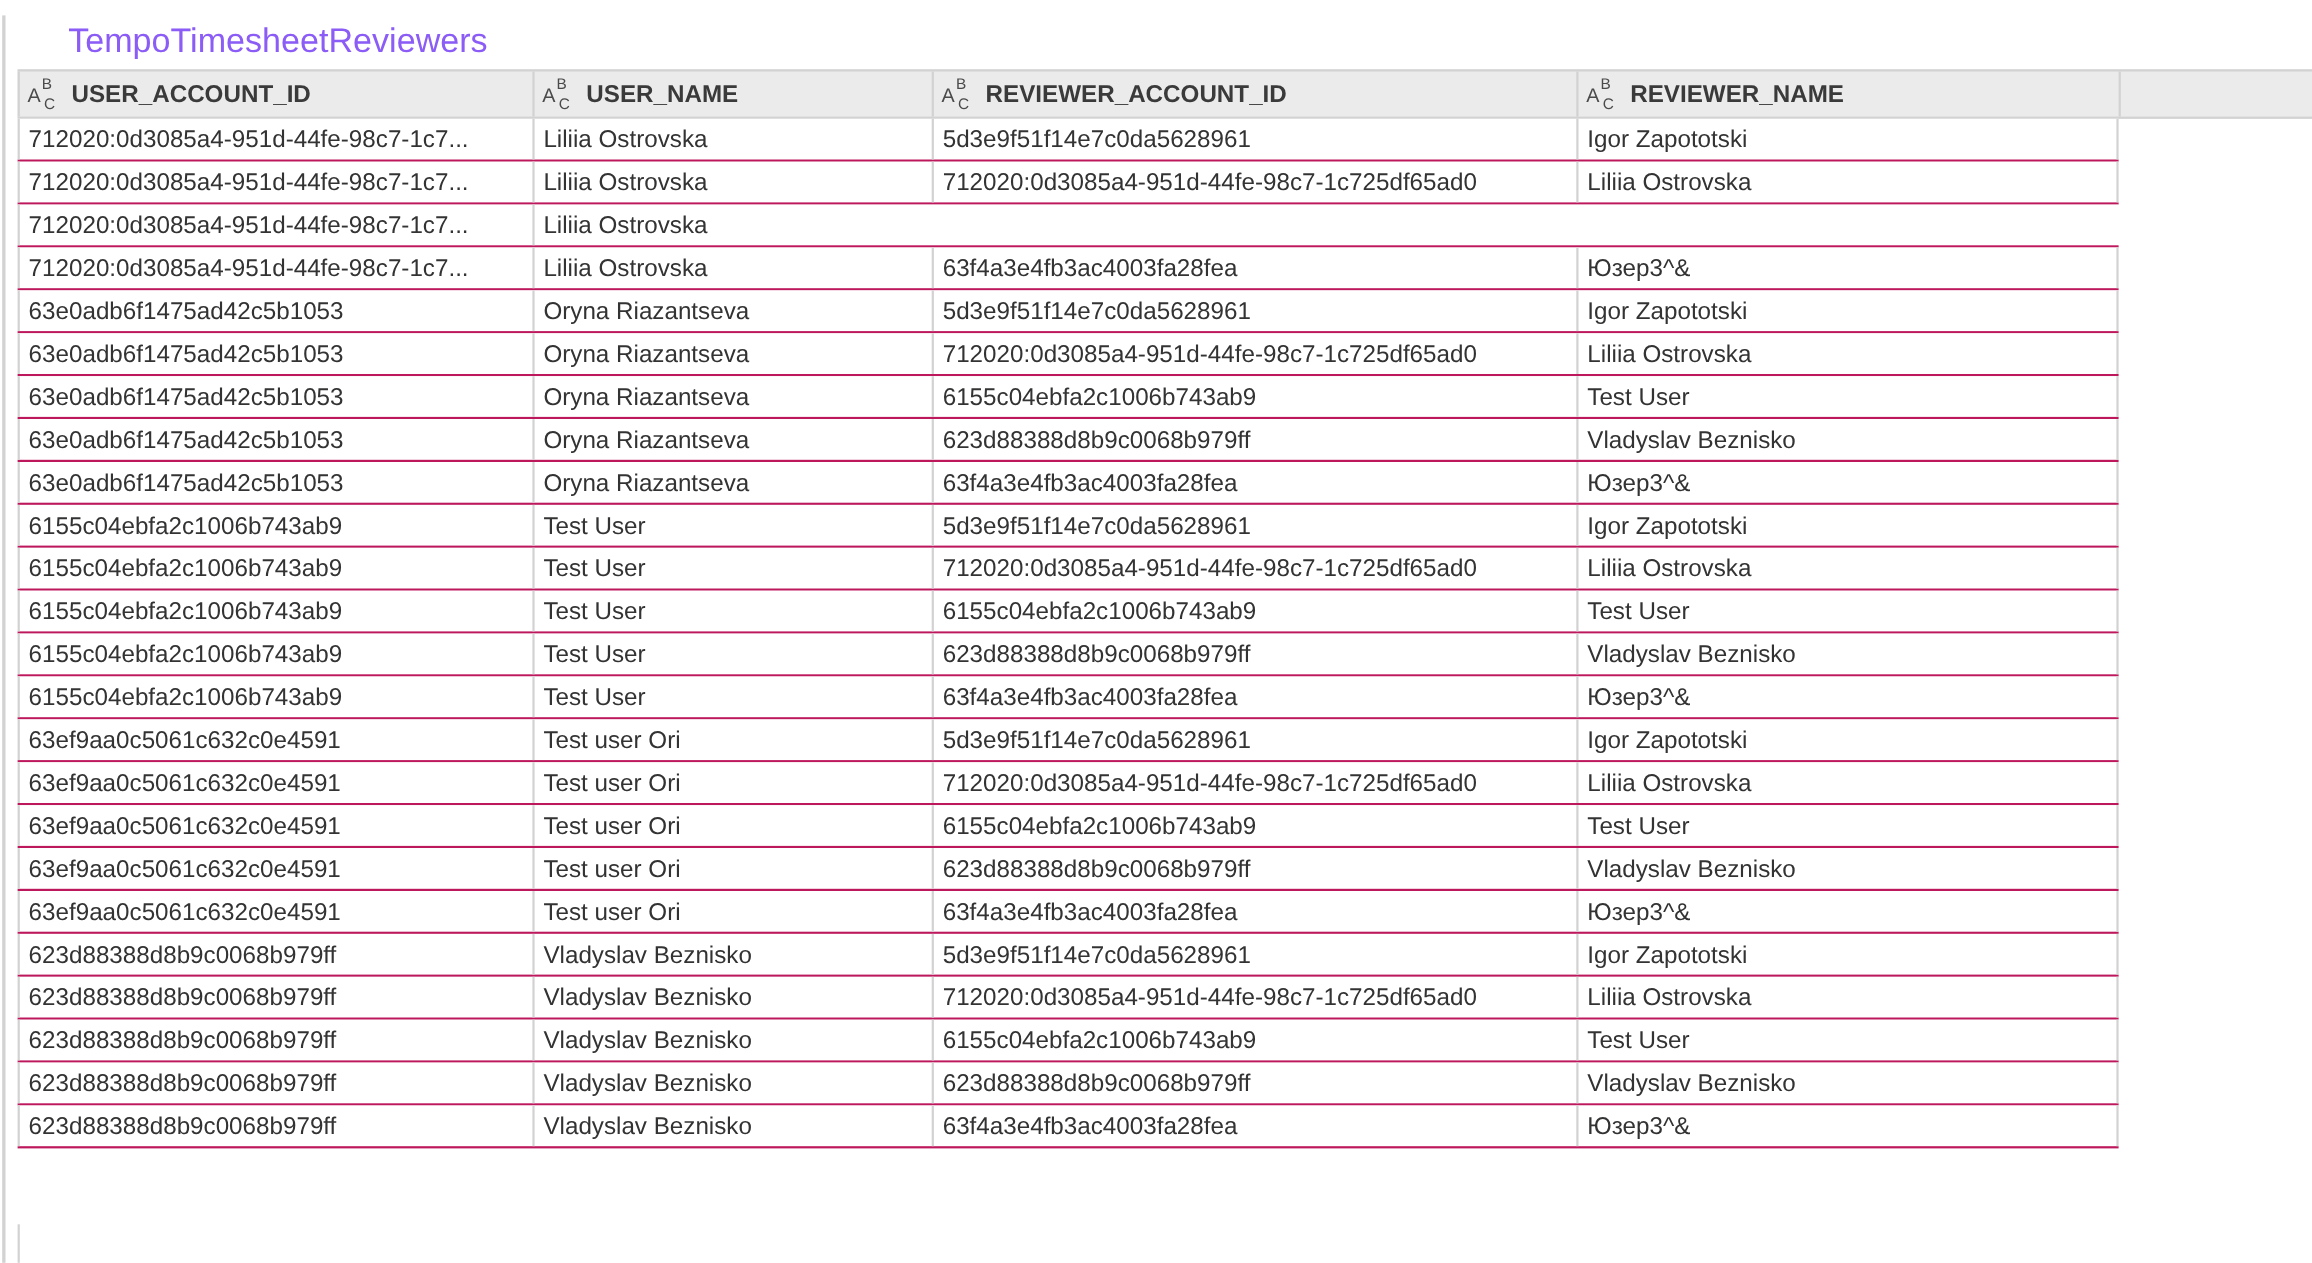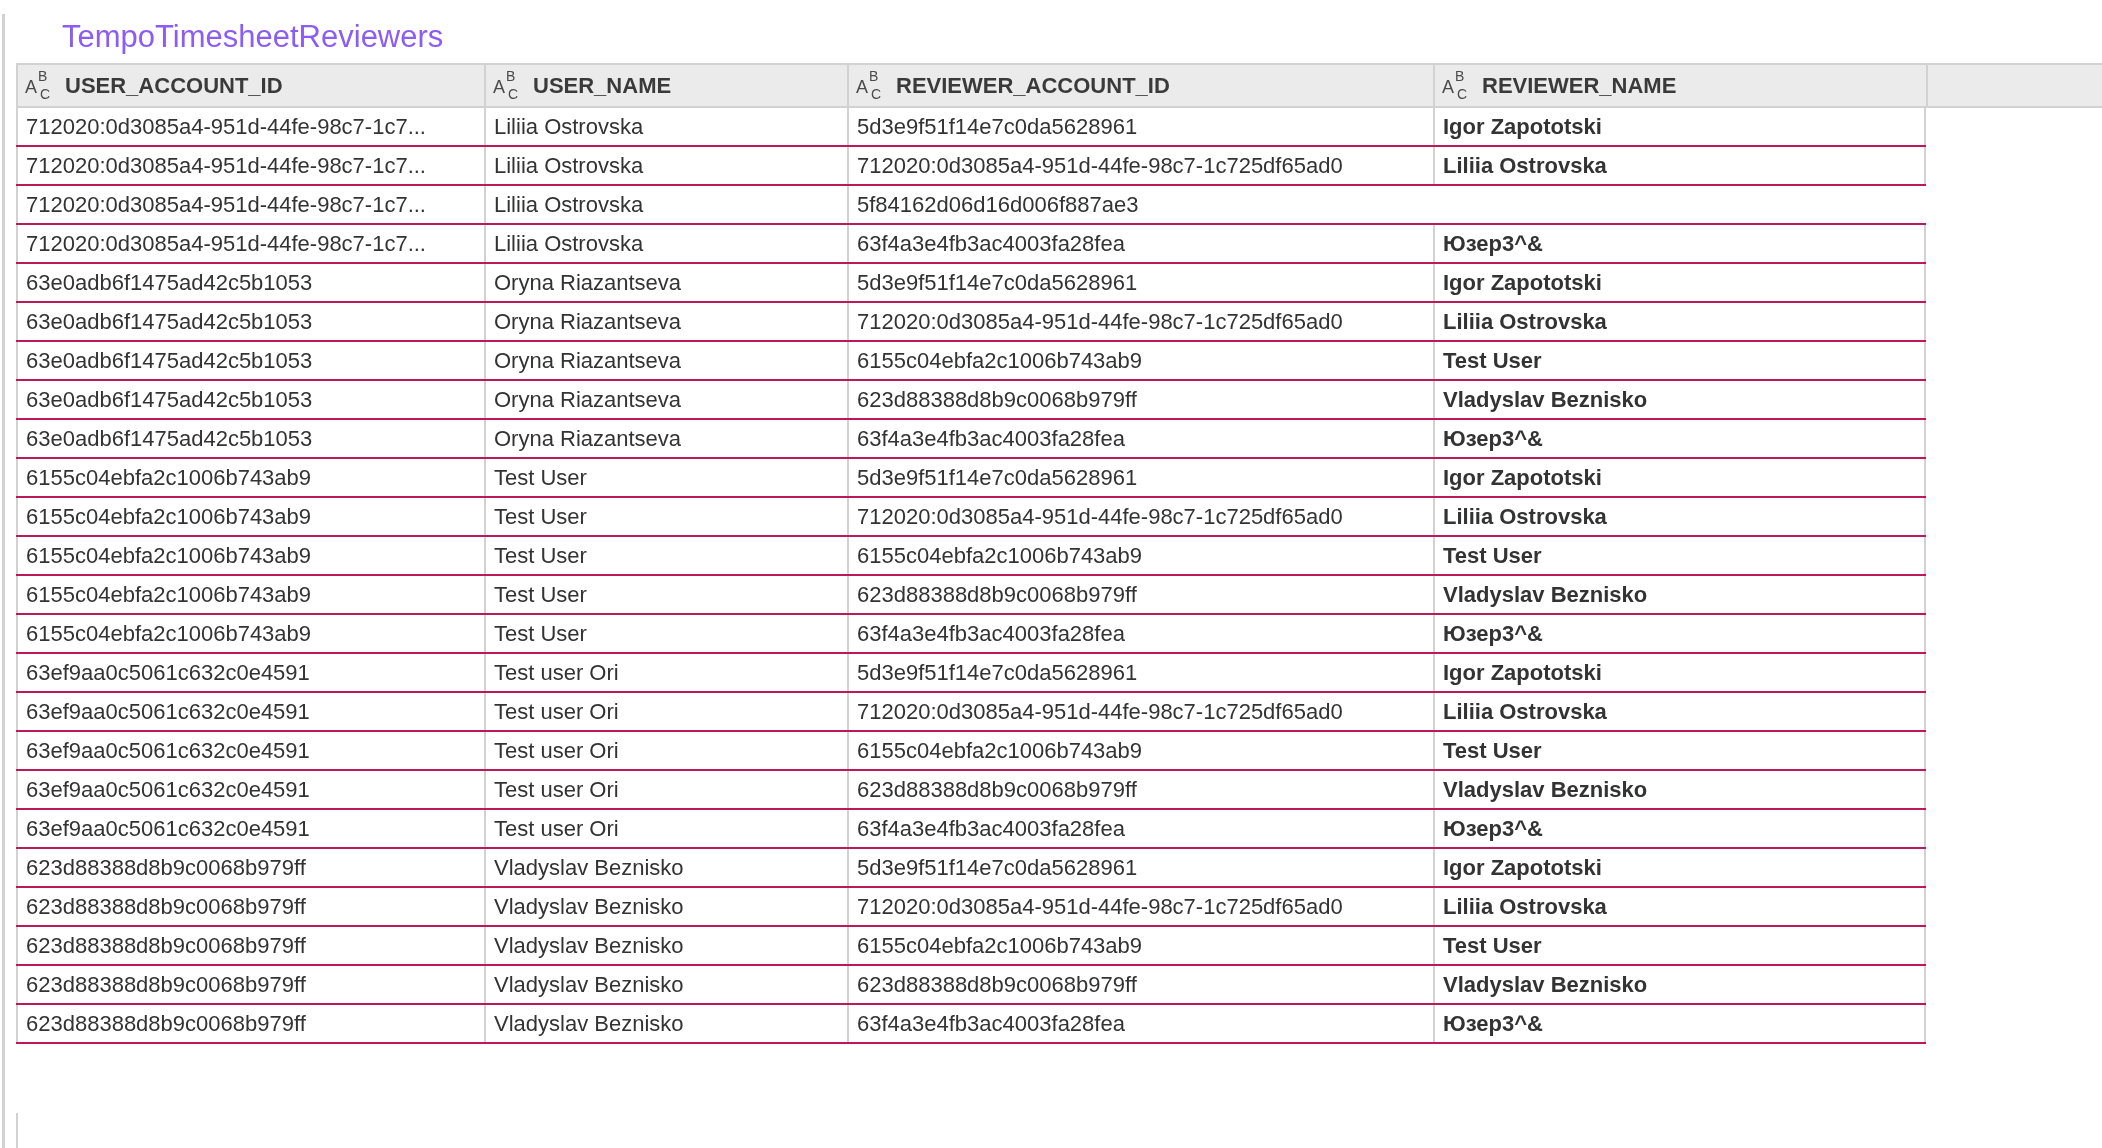--- a/index.html
+++ b/index.html
@@ -63,7 +63,7 @@
   .col-1{width:363px;}
   .col-2{width:586px;}
   .col-3{width:493px;}
-  .cell-last{border-right:2px solid #d2d2d2;font-weight:bold;}
+  .cell-last{border-right:2px solid #d2d2d2;}
   .col-filler{width:176px;border-left:2px solid #d2d2d2;box-sizing:border-box;}
   .abc-icon{
     position:relative;

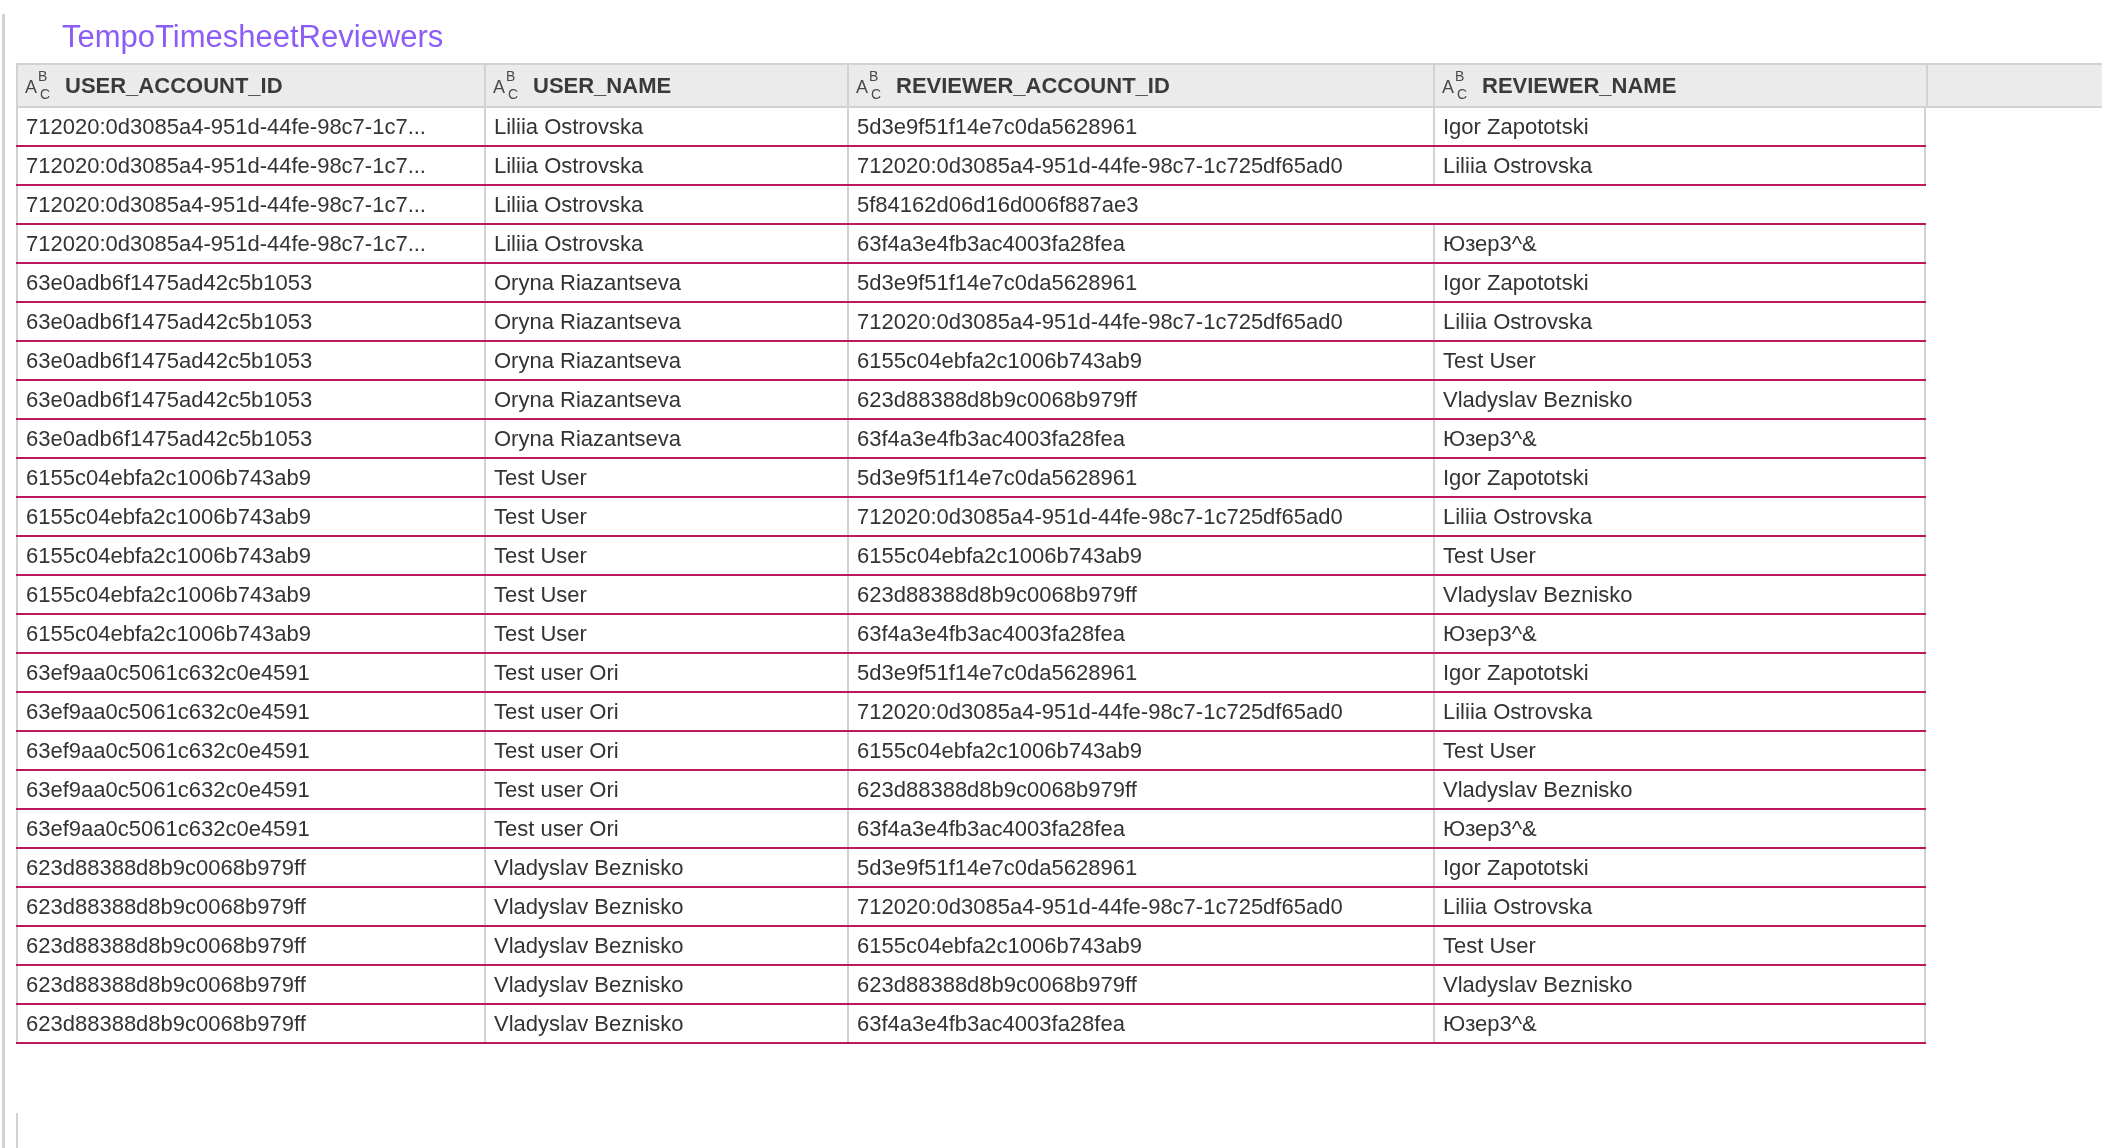--- a/index.html
+++ b/index.html
@@ -140,7 +140,6 @@
       <div class="grid-row">
         <div class="grid-cell col-0">712020:0d3085a4-951d-44fe-98c7-1c7...</div>
         <div class="grid-cell col-1">Liliia Ostrovska</div>
-        <div class="grid-cell col-2">5f84162d06d16d006f887ae3</div>
       </div>
       <div class="grid-row">
         <div class="grid-cell col-0">712020:0d3085a4-951d-44fe-98c7-1c7...</div>

